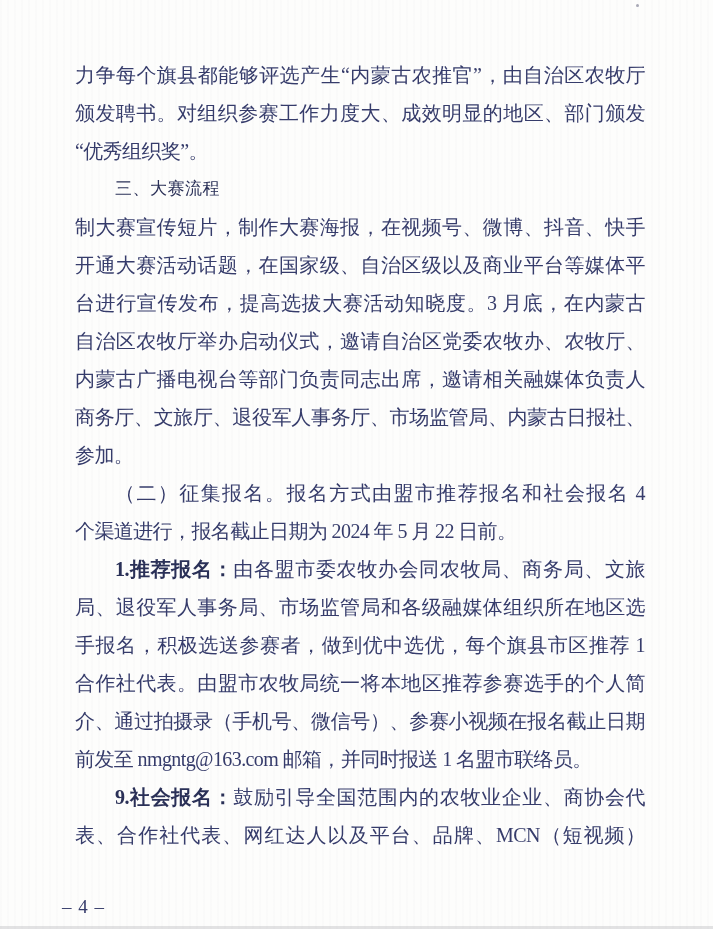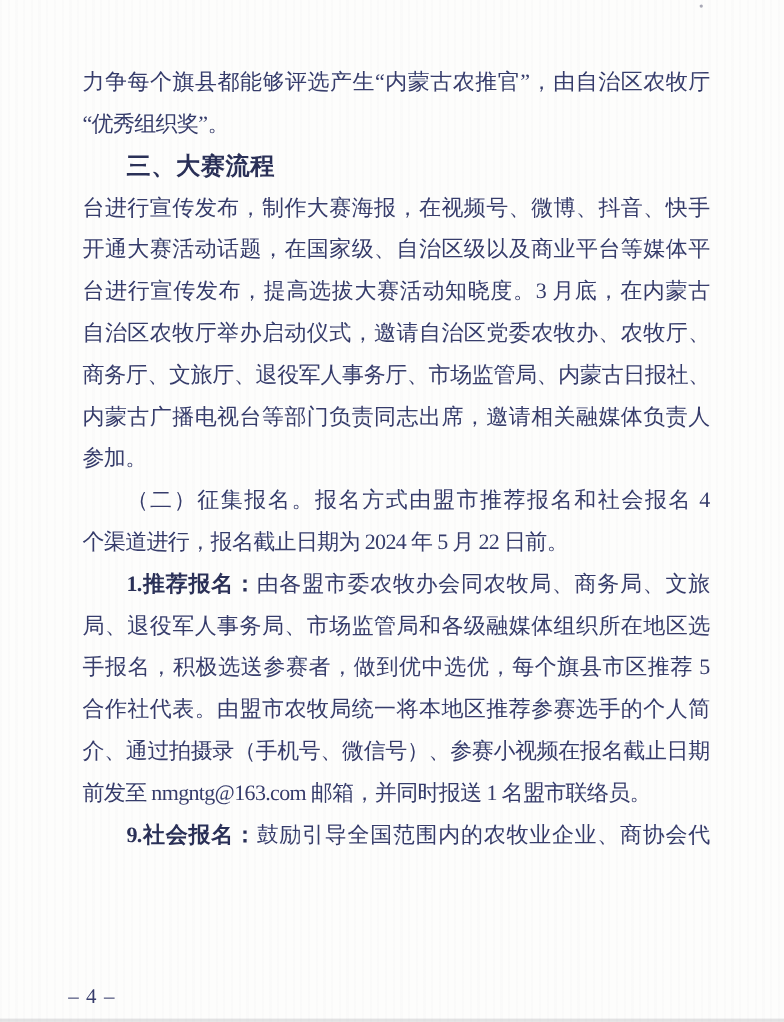--- a/index.html
+++ b/index.html
@@ -86,6 +86,7 @@
   <div class="content">
       <div class="paragraph body">
         <div class="line fill">力争每个旗县都能够评选产生“内蒙古农推官”，由自治区农牧厅</div>
+        <div class="line fill">颁发聘书。对组织参赛工作力度大、成效明显的地区、部门颁发</div>
         <div class="line">“优秀组织奖”。</div>
       </div>
       <div class="paragraph heading">

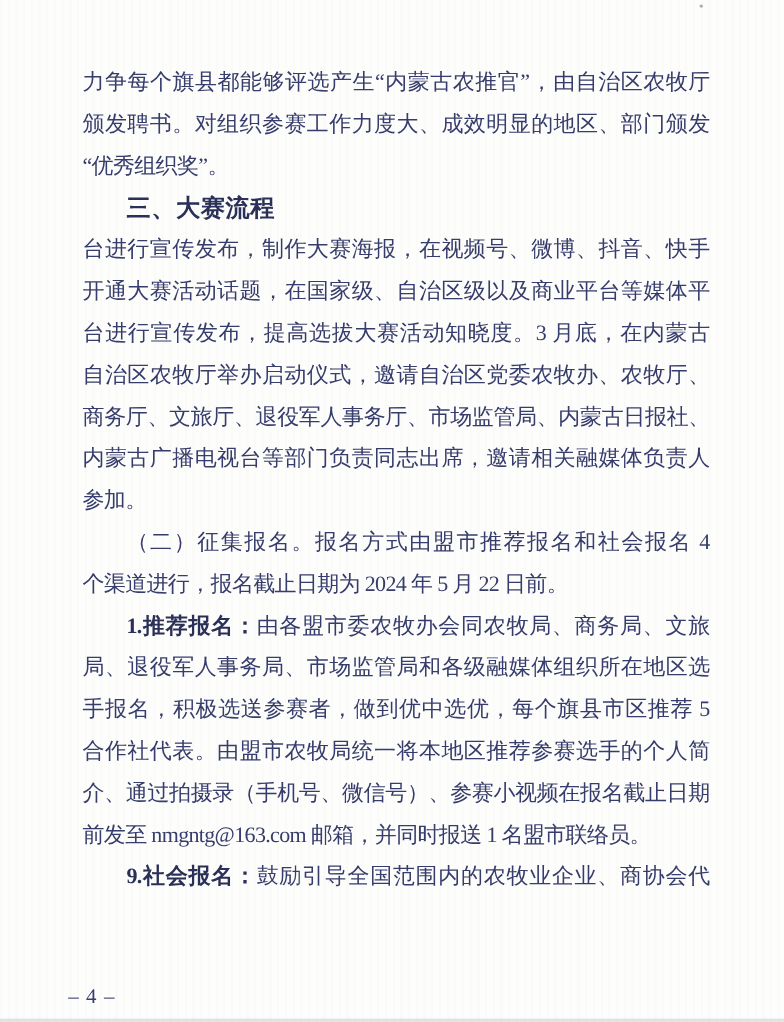--- a/index.html
+++ b/index.html
@@ -43,9 +43,9 @@
   .line.indent { text-indent: 40px; }
   .paragraph.heading .line {
     font-family: "Liberation Sans", "DejaVu Sans", sans-serif;
-    font-weight: bold;
+    font-weight: normal;
     color: var(--heading-color, #2a3057);
-    font-size: 22px;
+    font-size: 17px;
     letter-spacing: 0.5px;
   }
   .lead {

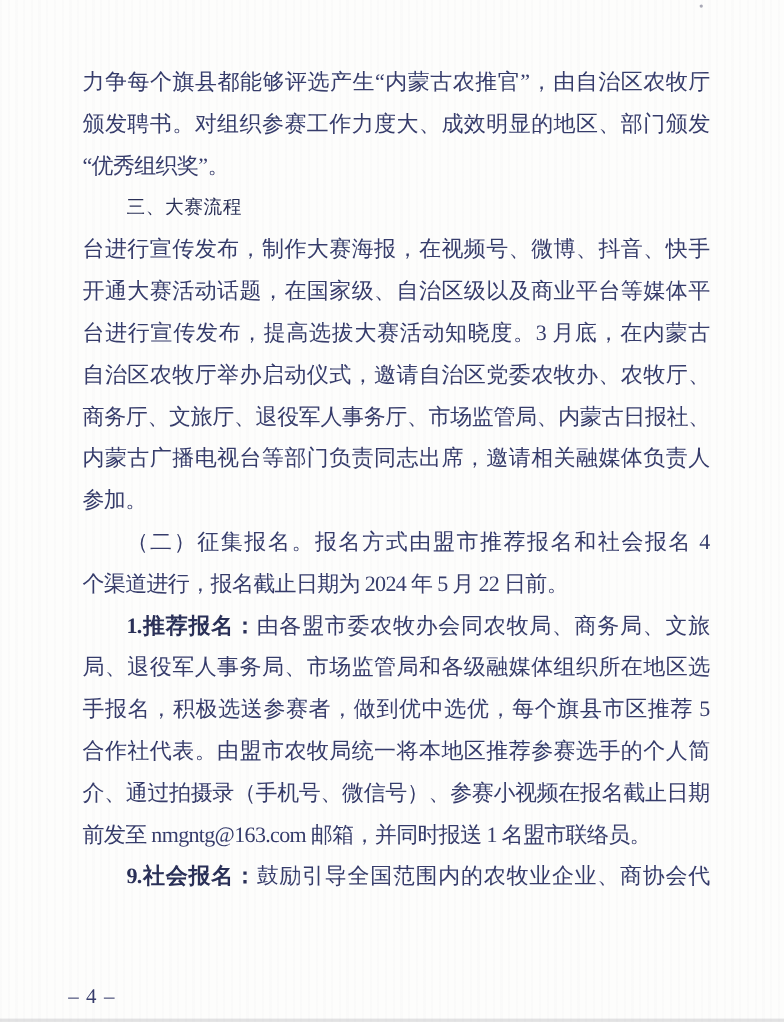--- a/index.html
+++ b/index.html
@@ -93,7 +93,7 @@
         <div class="line indent">三、大赛流程</div>
       </div>
       <div class="paragraph body">
-        <div class="line fill">台进行宣传发布，制作大赛海报，在视频号、微博、抖音、快手</div>
+        <div class="line fill">制大赛宣传短片，制作大赛海报，在视频号、微博、抖音、快手</div>
         <div class="line fill">开通大赛活动话题，在国家级、自治区级以及商业平台等媒体平</div>
         <div class="line fill">台进行宣传发布，提高选拔大赛活动知晓度。3 月底，在内蒙古</div>
         <div class="line fill">自治区农牧厅举办启动仪式，邀请自治区党委农牧办、农牧厅、</div>

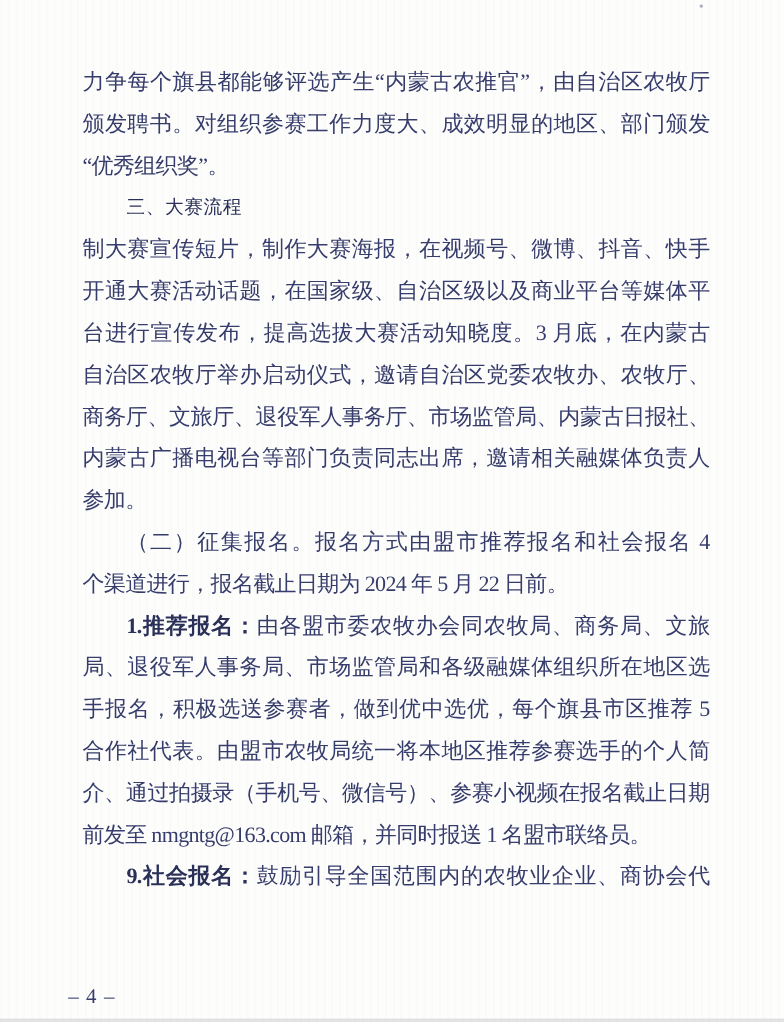--- a/index.html
+++ b/index.html
@@ -97,8 +97,8 @@
         <div class="line fill">开通大赛活动话题，在国家级、自治区级以及商业平台等媒体平</div>
         <div class="line fill">台进行宣传发布，提高选拔大赛活动知晓度。3 月底，在内蒙古</div>
         <div class="line fill">自治区农牧厅举办启动仪式，邀请自治区党委农牧办、农牧厅、</div>
+        <div class="line fill">内蒙古广播电视台等部门负责同志出席，邀请相关融媒体负责人</div>
         <div class="line fill">商务厅、文旅厅、退役军人事务厅、市场监管局、内蒙古日报社、</div>
-        <div class="line fill">内蒙古广播电视台等部门负责同志出席，邀请相关融媒体负责人</div>
         <div class="line">参加。</div>
       </div>
       <div class="paragraph body">

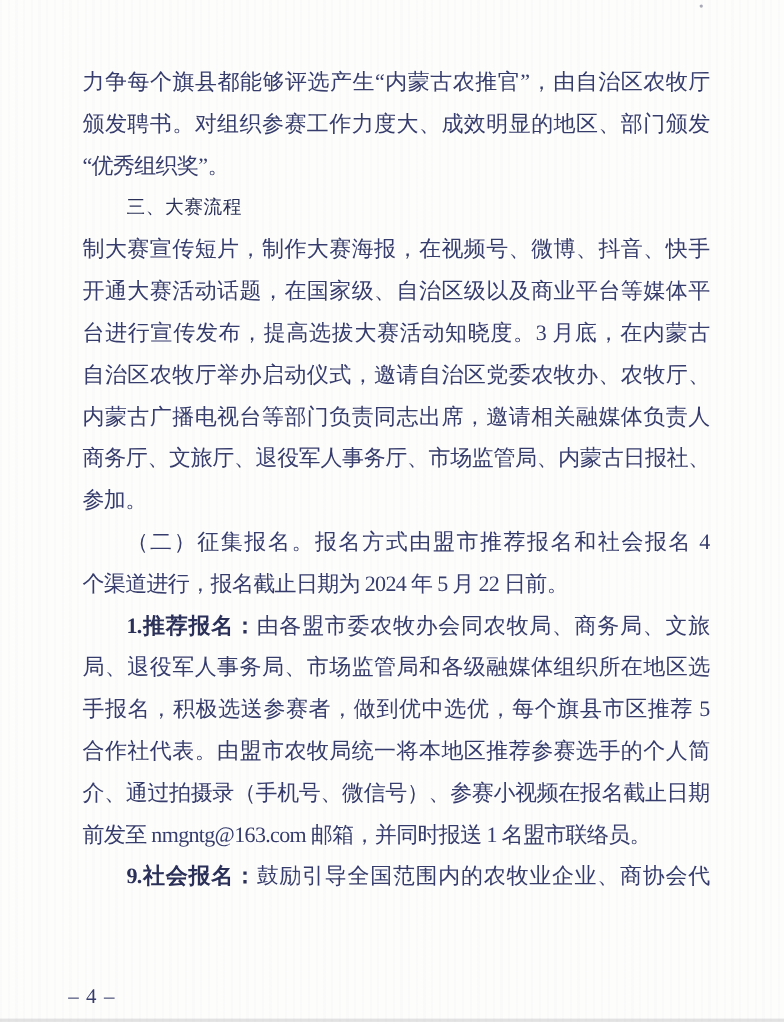--- a/index.html
+++ b/index.html
@@ -108,7 +108,7 @@
       <div class="paragraph body">
         <div class="line fill indent"><span class="lead">1.推荐报名：</span>由各盟市委农牧办会同农牧局、商务局、文旅</div>
         <div class="line fill">局、退役军人事务局、市场监管局和各级融媒体组织所在地区选</div>
-        <div class="line fill">手报名，积极选送参赛者，做到优中选优，每个旗县市区推荐 5</div>
+        <div class="line fill">手报名，积极选送参赛者，做到优中选优，每个旗县市区推荐 1</div>
         <div class="line fill">合作社代表。由盟市农牧局统一将本地区推荐参赛选手的个人简</div>
         <div class="line fill">介、通过拍摄录（手机号、微信号）、参赛小视频在报名截止日期</div>
         <div class="line">前发至 nmgntg@163.com 邮箱，并同时报送 1 名盟市联络员。</div>

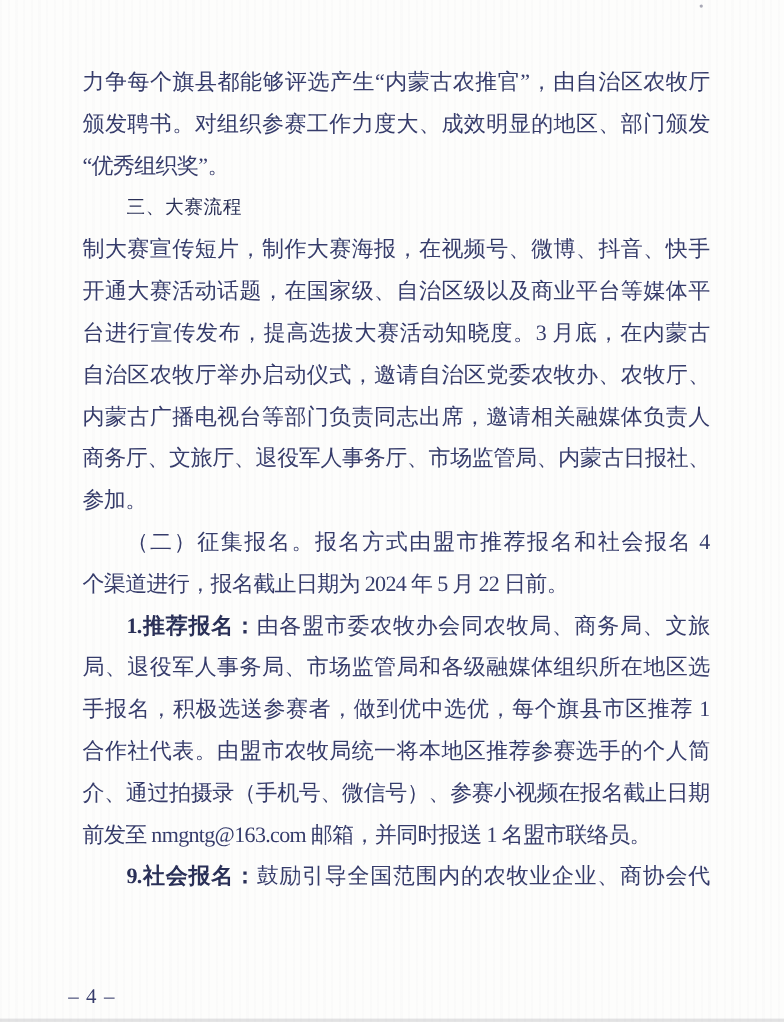--- a/index.html
+++ b/index.html
@@ -115,6 +115,7 @@
       </div>
       <div class="paragraph body">
         <div class="line fill indent"><span class="lead">9.社会报名：</span>鼓励引导全国范围内的农牧业企业、商协会代</div>
+        <div class="line fill">表、合作社代表、网红达人以及平台、品牌、MCN（短视频）</div>
       </div>
     </div>
   <div class="footer">– 4 –</div>

